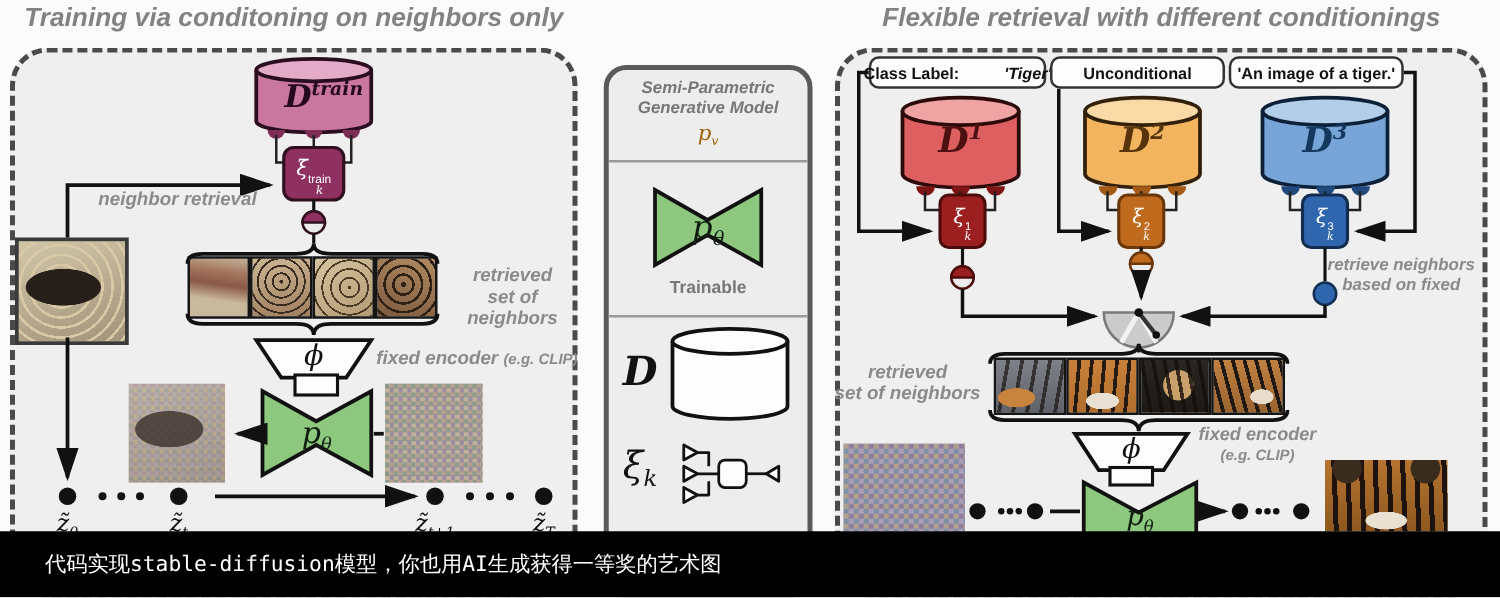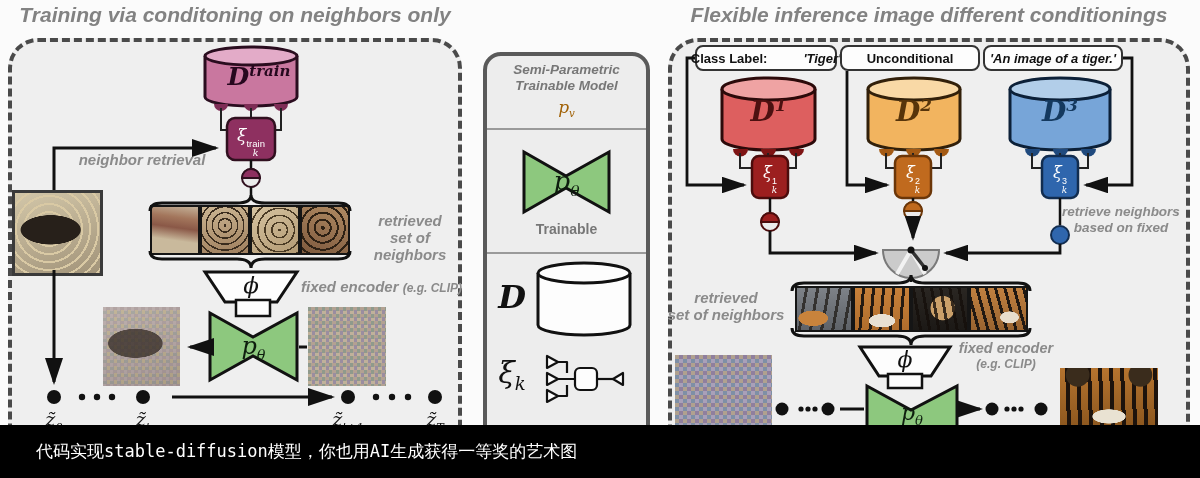--- a/index.html
+++ b/index.html
@@ -92,7 +92,7 @@
   <div class="mid-div" style="top:252px;"></div>
 
   <div class="title" style="left:8px;width:454px;">Training via conditoning on neighbors only</div>
-  <div class="title" style="left:668px;width:522px;">Flexible inference image different conditionings</div>
+  <div class="title" style="left:668px;width:522px;">Flexible retrieval with different conditionings</div>
 
   <div class="img lizard-q" style="left:12px;top:190px;width:85px;height:80px;border:3px solid #3a3a3a;"></div>
   <div class="img" style="left:150px;top:205px;width:200px;height:50px;display:flex;">

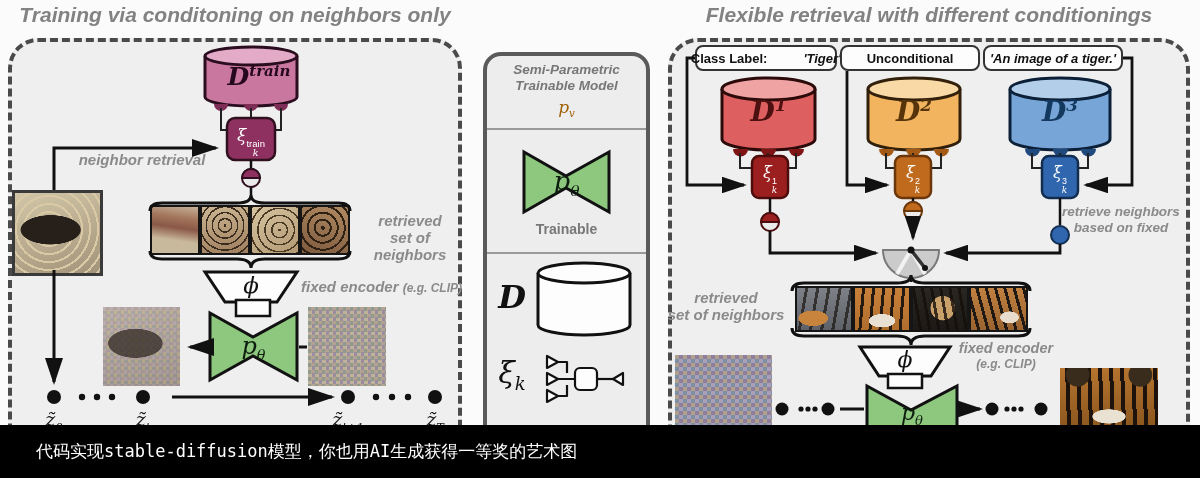--- a/index.html
+++ b/index.html
@@ -318,7 +318,7 @@
   <div class="condbox" style="left:840px;width:140px;">
     <span>Unconditional</span>
   </div>
-  <div class="condbox" style="left:983px;width:140px;font-style:italic;">
+  <div class="condbox" style="left:983px;width:140px;">
     <span>'An image of a tiger.'</span>
   </div>
 

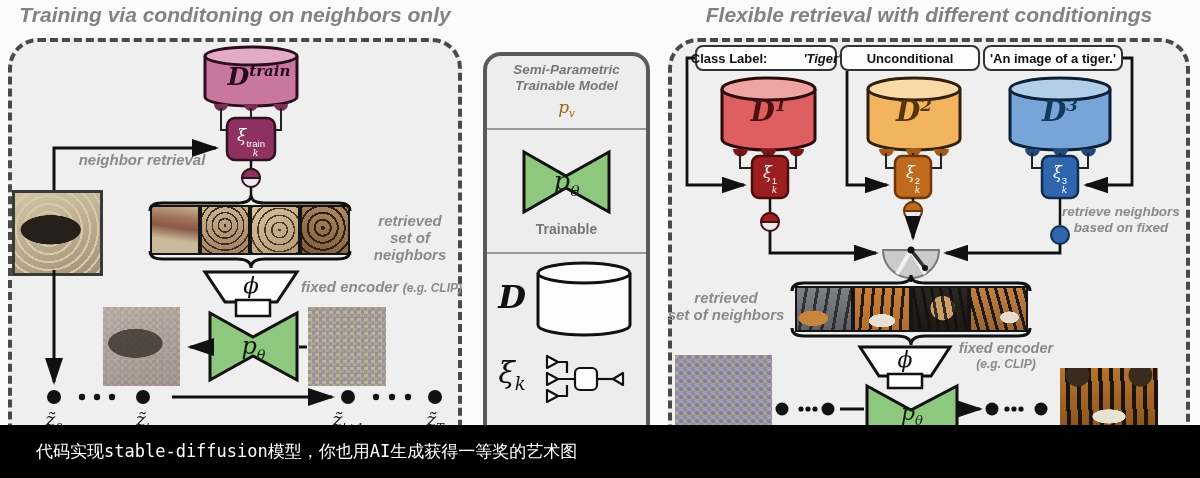--- a/index.html
+++ b/index.html
@@ -297,7 +297,7 @@
 
   <div class="lbl" style="left:487px;top:62px;width:159px;text-align:center;font-size:13.5px;font-weight:bold;font-style:italic;color:#777;line-height:16px;">
     <span style="display:block">Semi-Parametric</span>
-    <span style="display:block">Trainable Model</span>
+    <span style="display:block">Generative Model</span>
   </div>
   <div class="lbl" style="left:487px;top:97px;width:159px;text-align:center;font-size:17px;color:#a16207;">
     <span class="math">p</span><sub class="mm math">v</sub>

